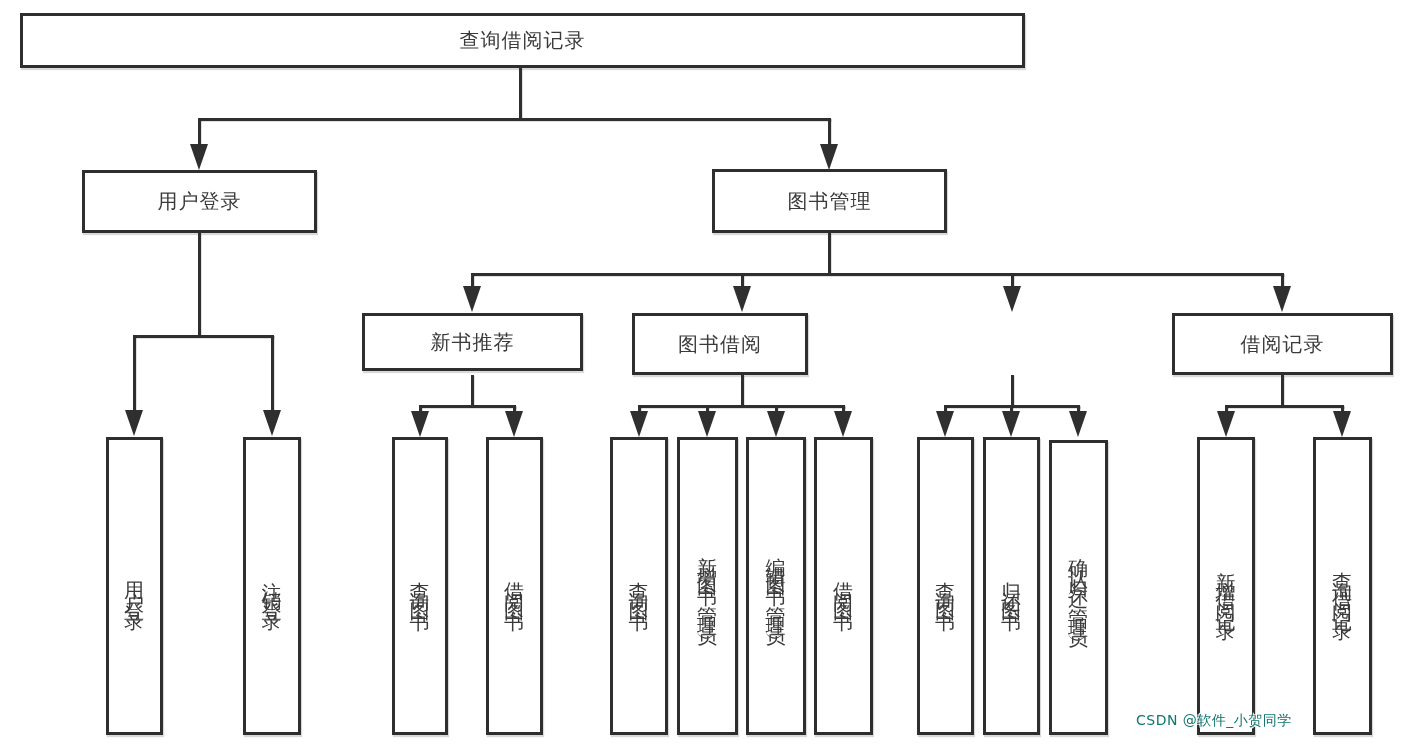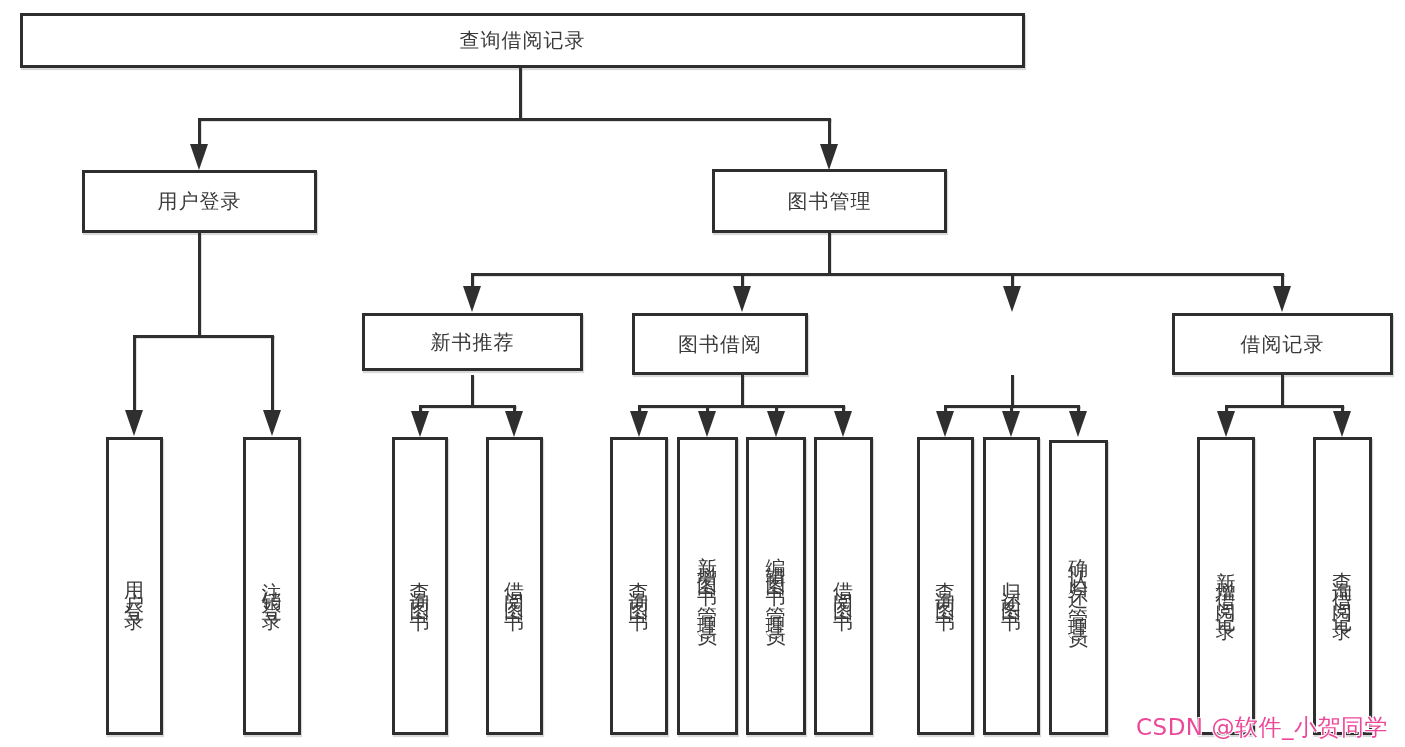--- a/index.html
+++ b/index.html
@@ -27,7 +27,7 @@
     border-top:26px solid #2f2f2f;
   }
   .wm{
-    position:absolute;left:1136px;top:712px;font-size:23px;color:#ec4899;
+    position:absolute;left:1136px;top:712px;font-size:14px;color:#0f766e;
     letter-spacing:0.5px;white-space:nowrap;
     text-shadow:1px 1px 0 rgba(255,255,255,0.95),-1px -1px 0 rgba(255,255,255,0.95),1px -1px 0 rgba(255,255,255,0.9),-1px 1px 0 rgba(255,255,255,0.9);
   }

